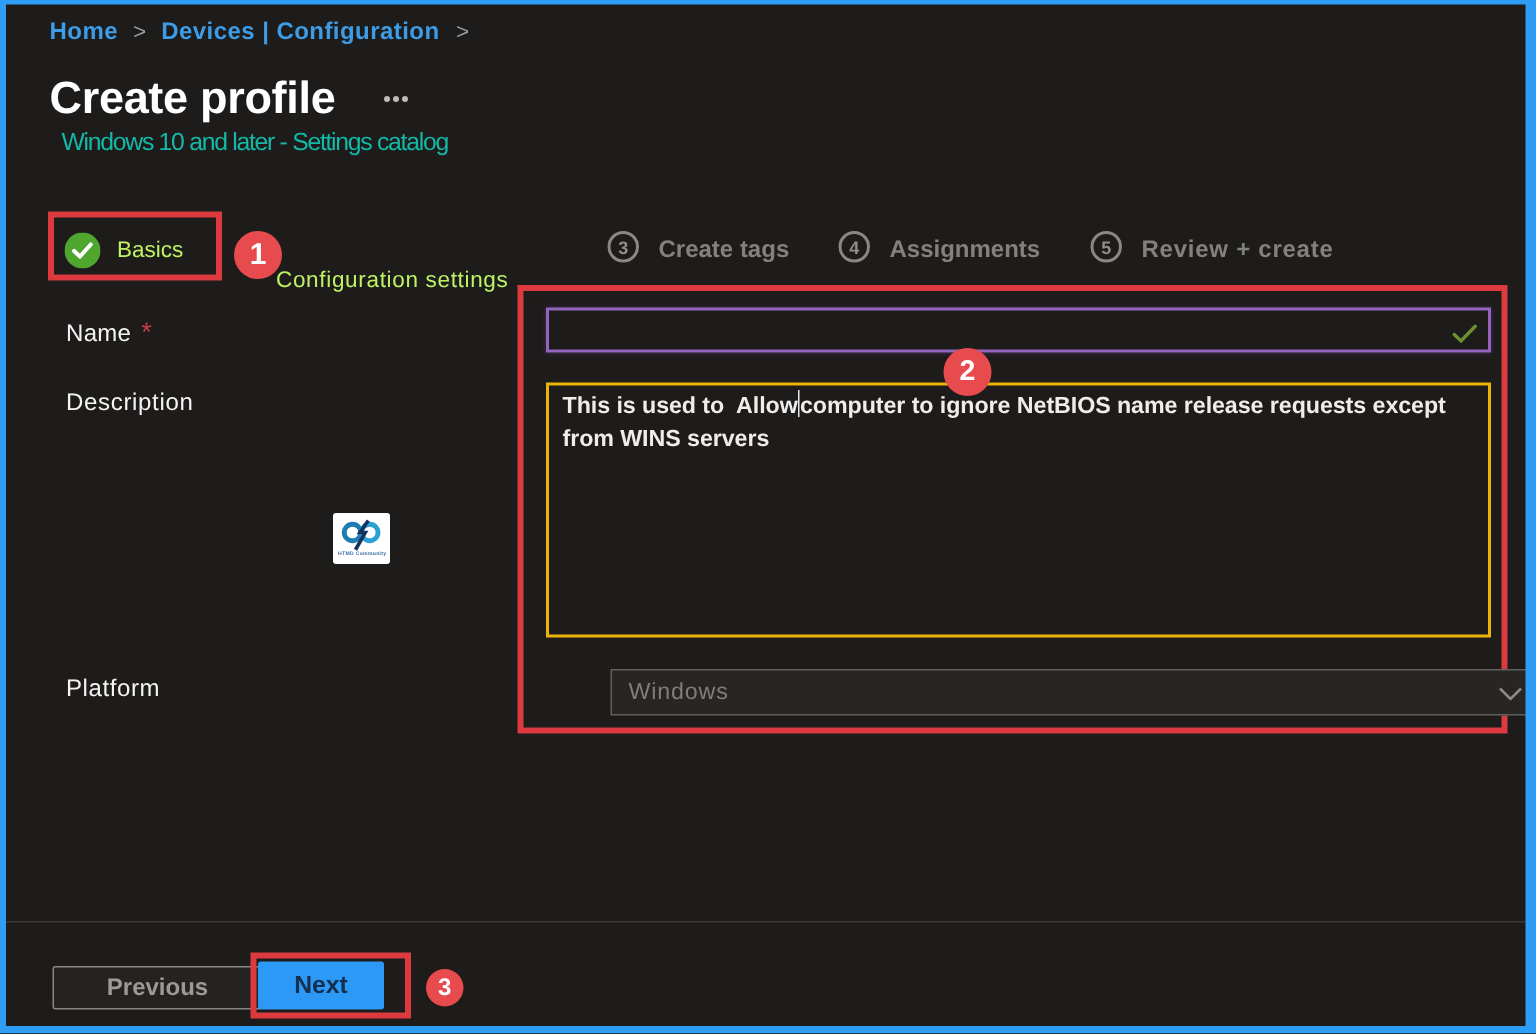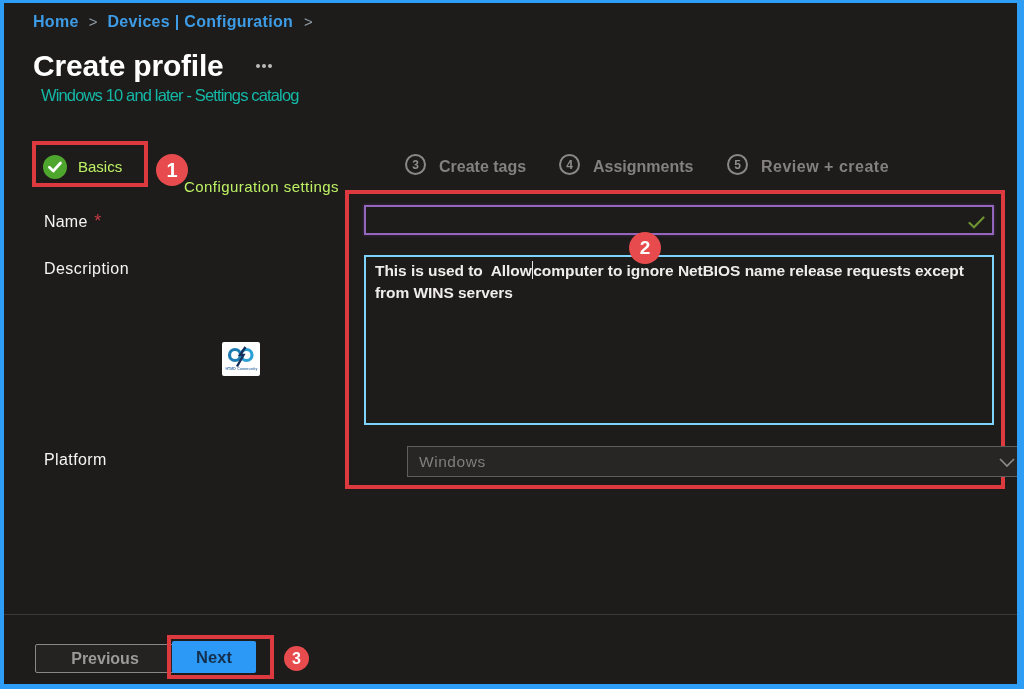--- a/index.html
+++ b/index.html
@@ -63,7 +63,7 @@
   <div class="redcirc" style="left:629px;top:232px;width:32px;height:32px;font-size:19px;">2</div>
 
   <div class="abs" style="left:44px;top:260px;"><label style="letter-spacing:0.45px;">Description</label></div>
-  <div class="field" style="left:364px;top:255px;width:630px;height:170px;border:2px solid #7dd3fc;">
+  <div class="field" style="left:364px;top:255px;width:630px;height:170px;border:2px solid #eab308;">
     <div class="ftext" style="position:absolute;left:9px;top:3px;line-height:22px;">This is used to&nbsp; Allow<span class="caret"></span>computer to ignore NetBIOS name release requests except<br>from WINS servers</div>
   </div>
 

